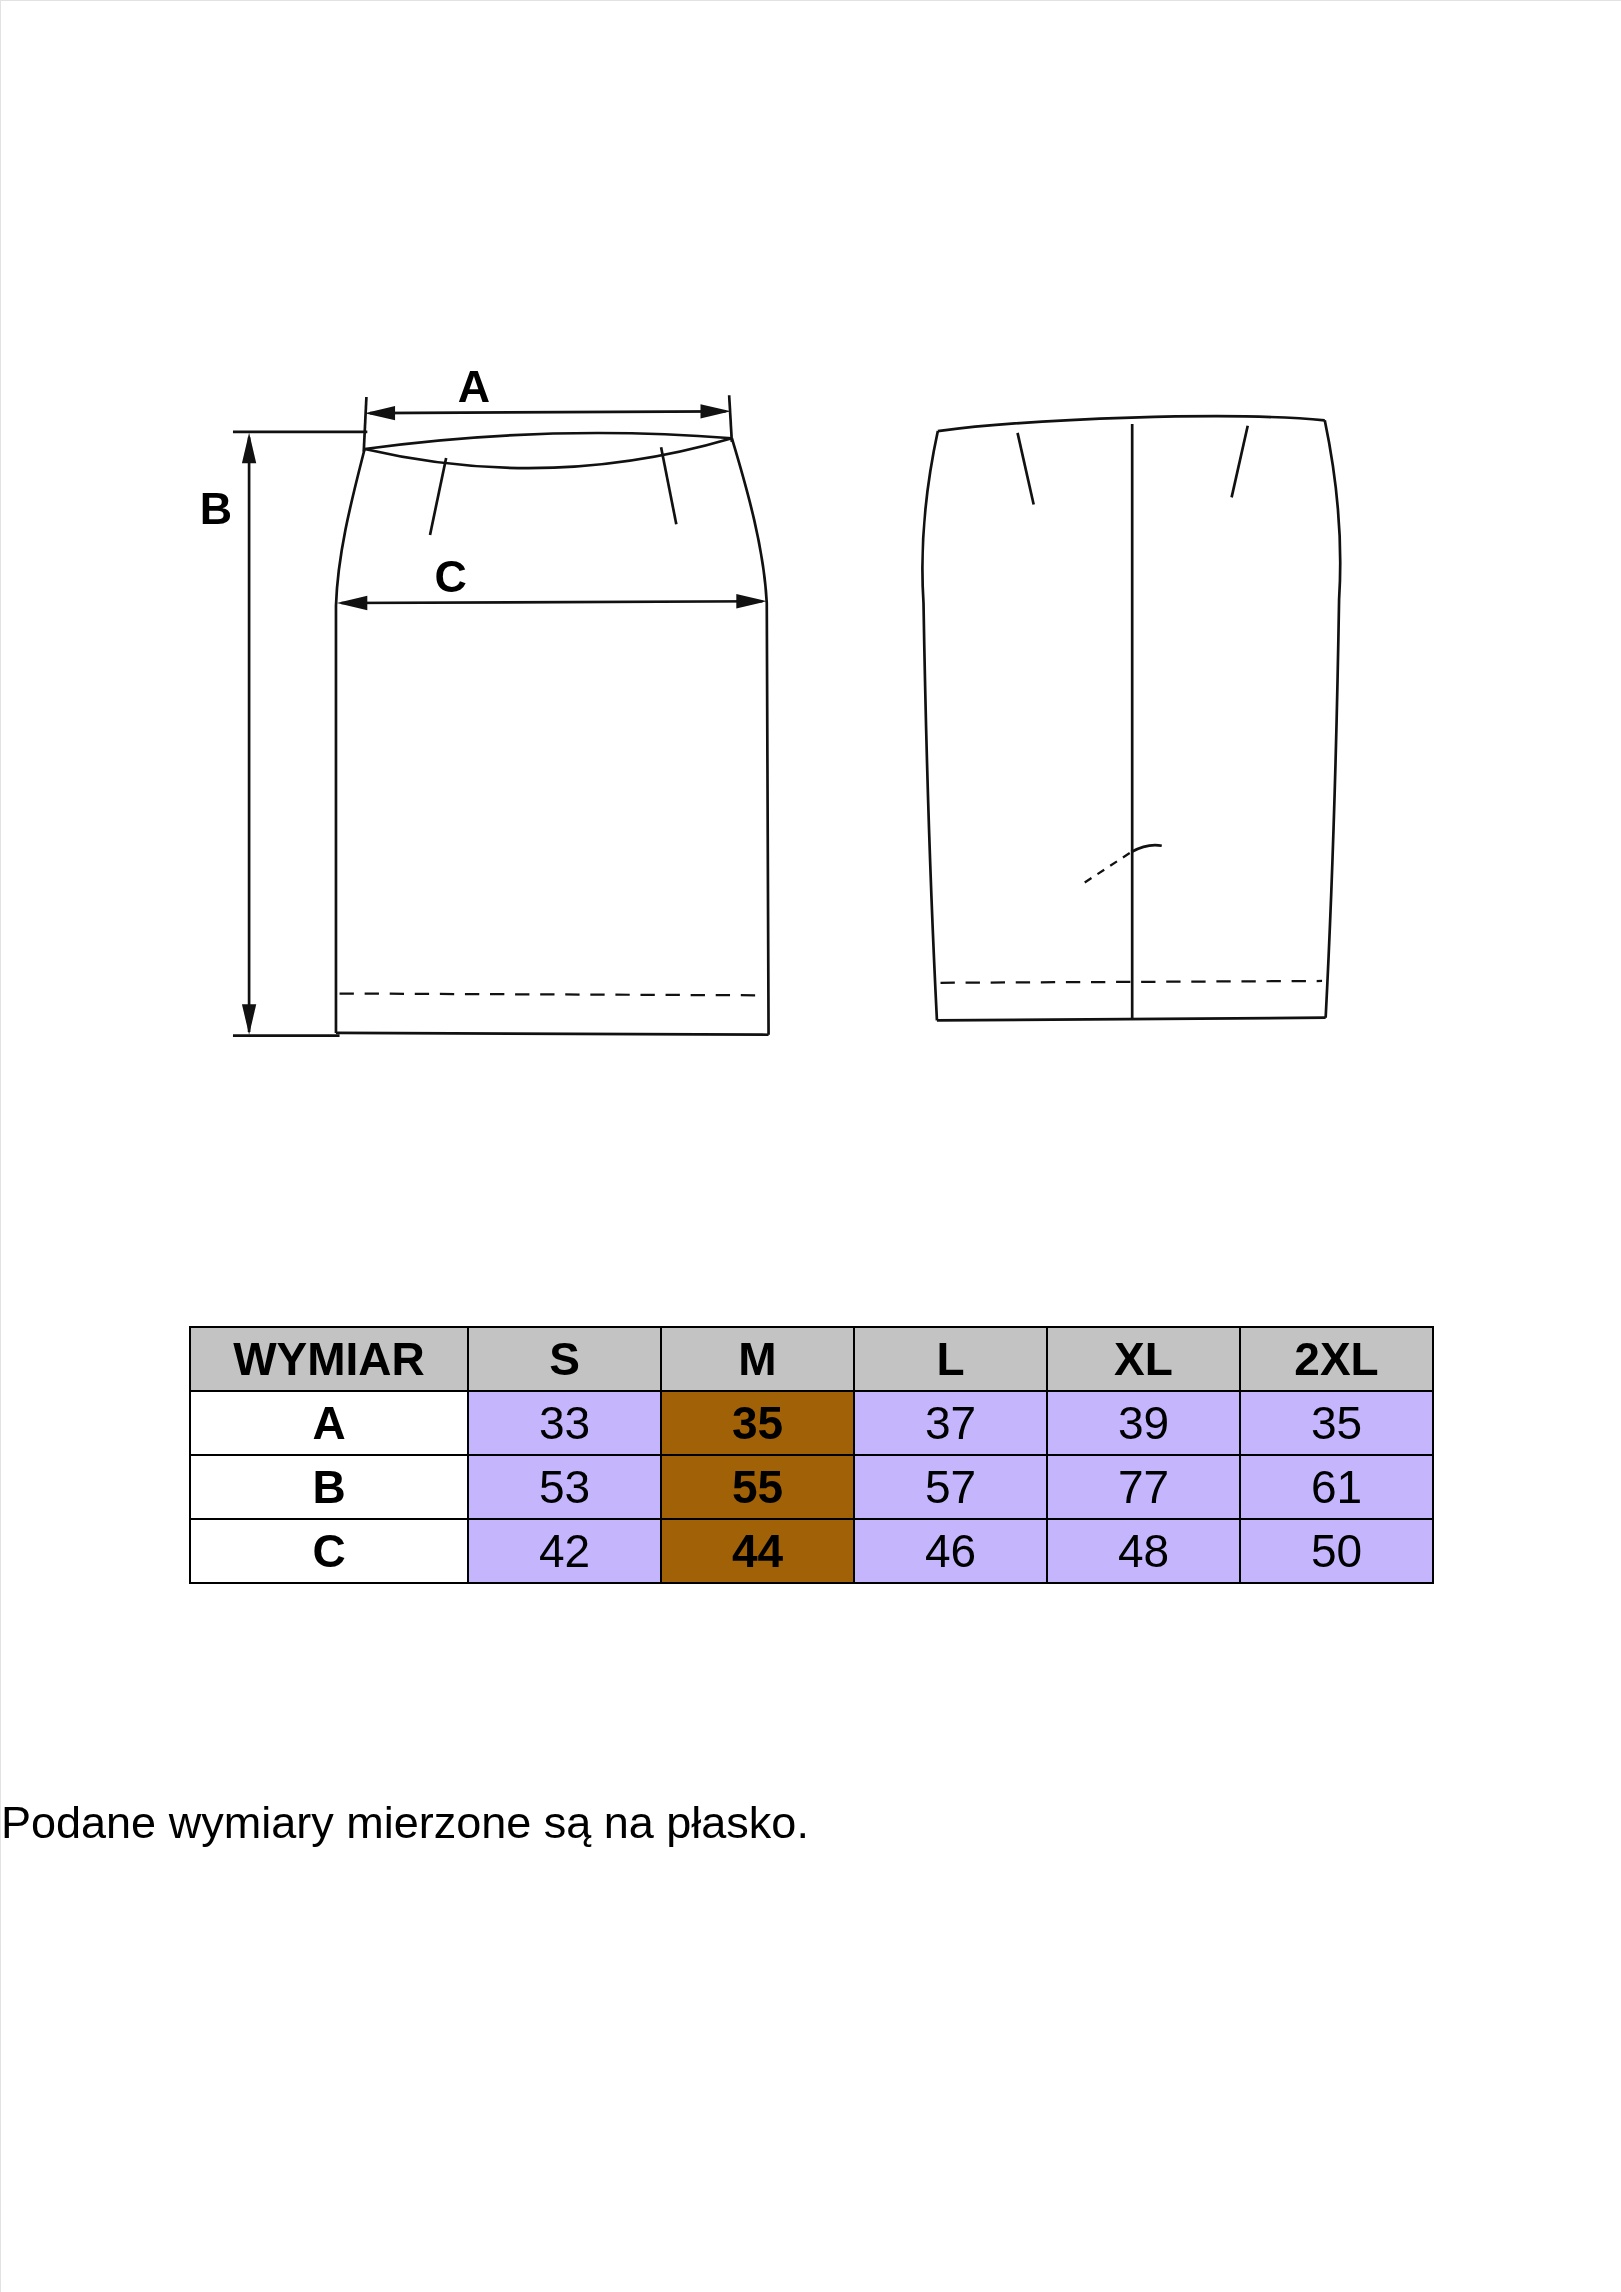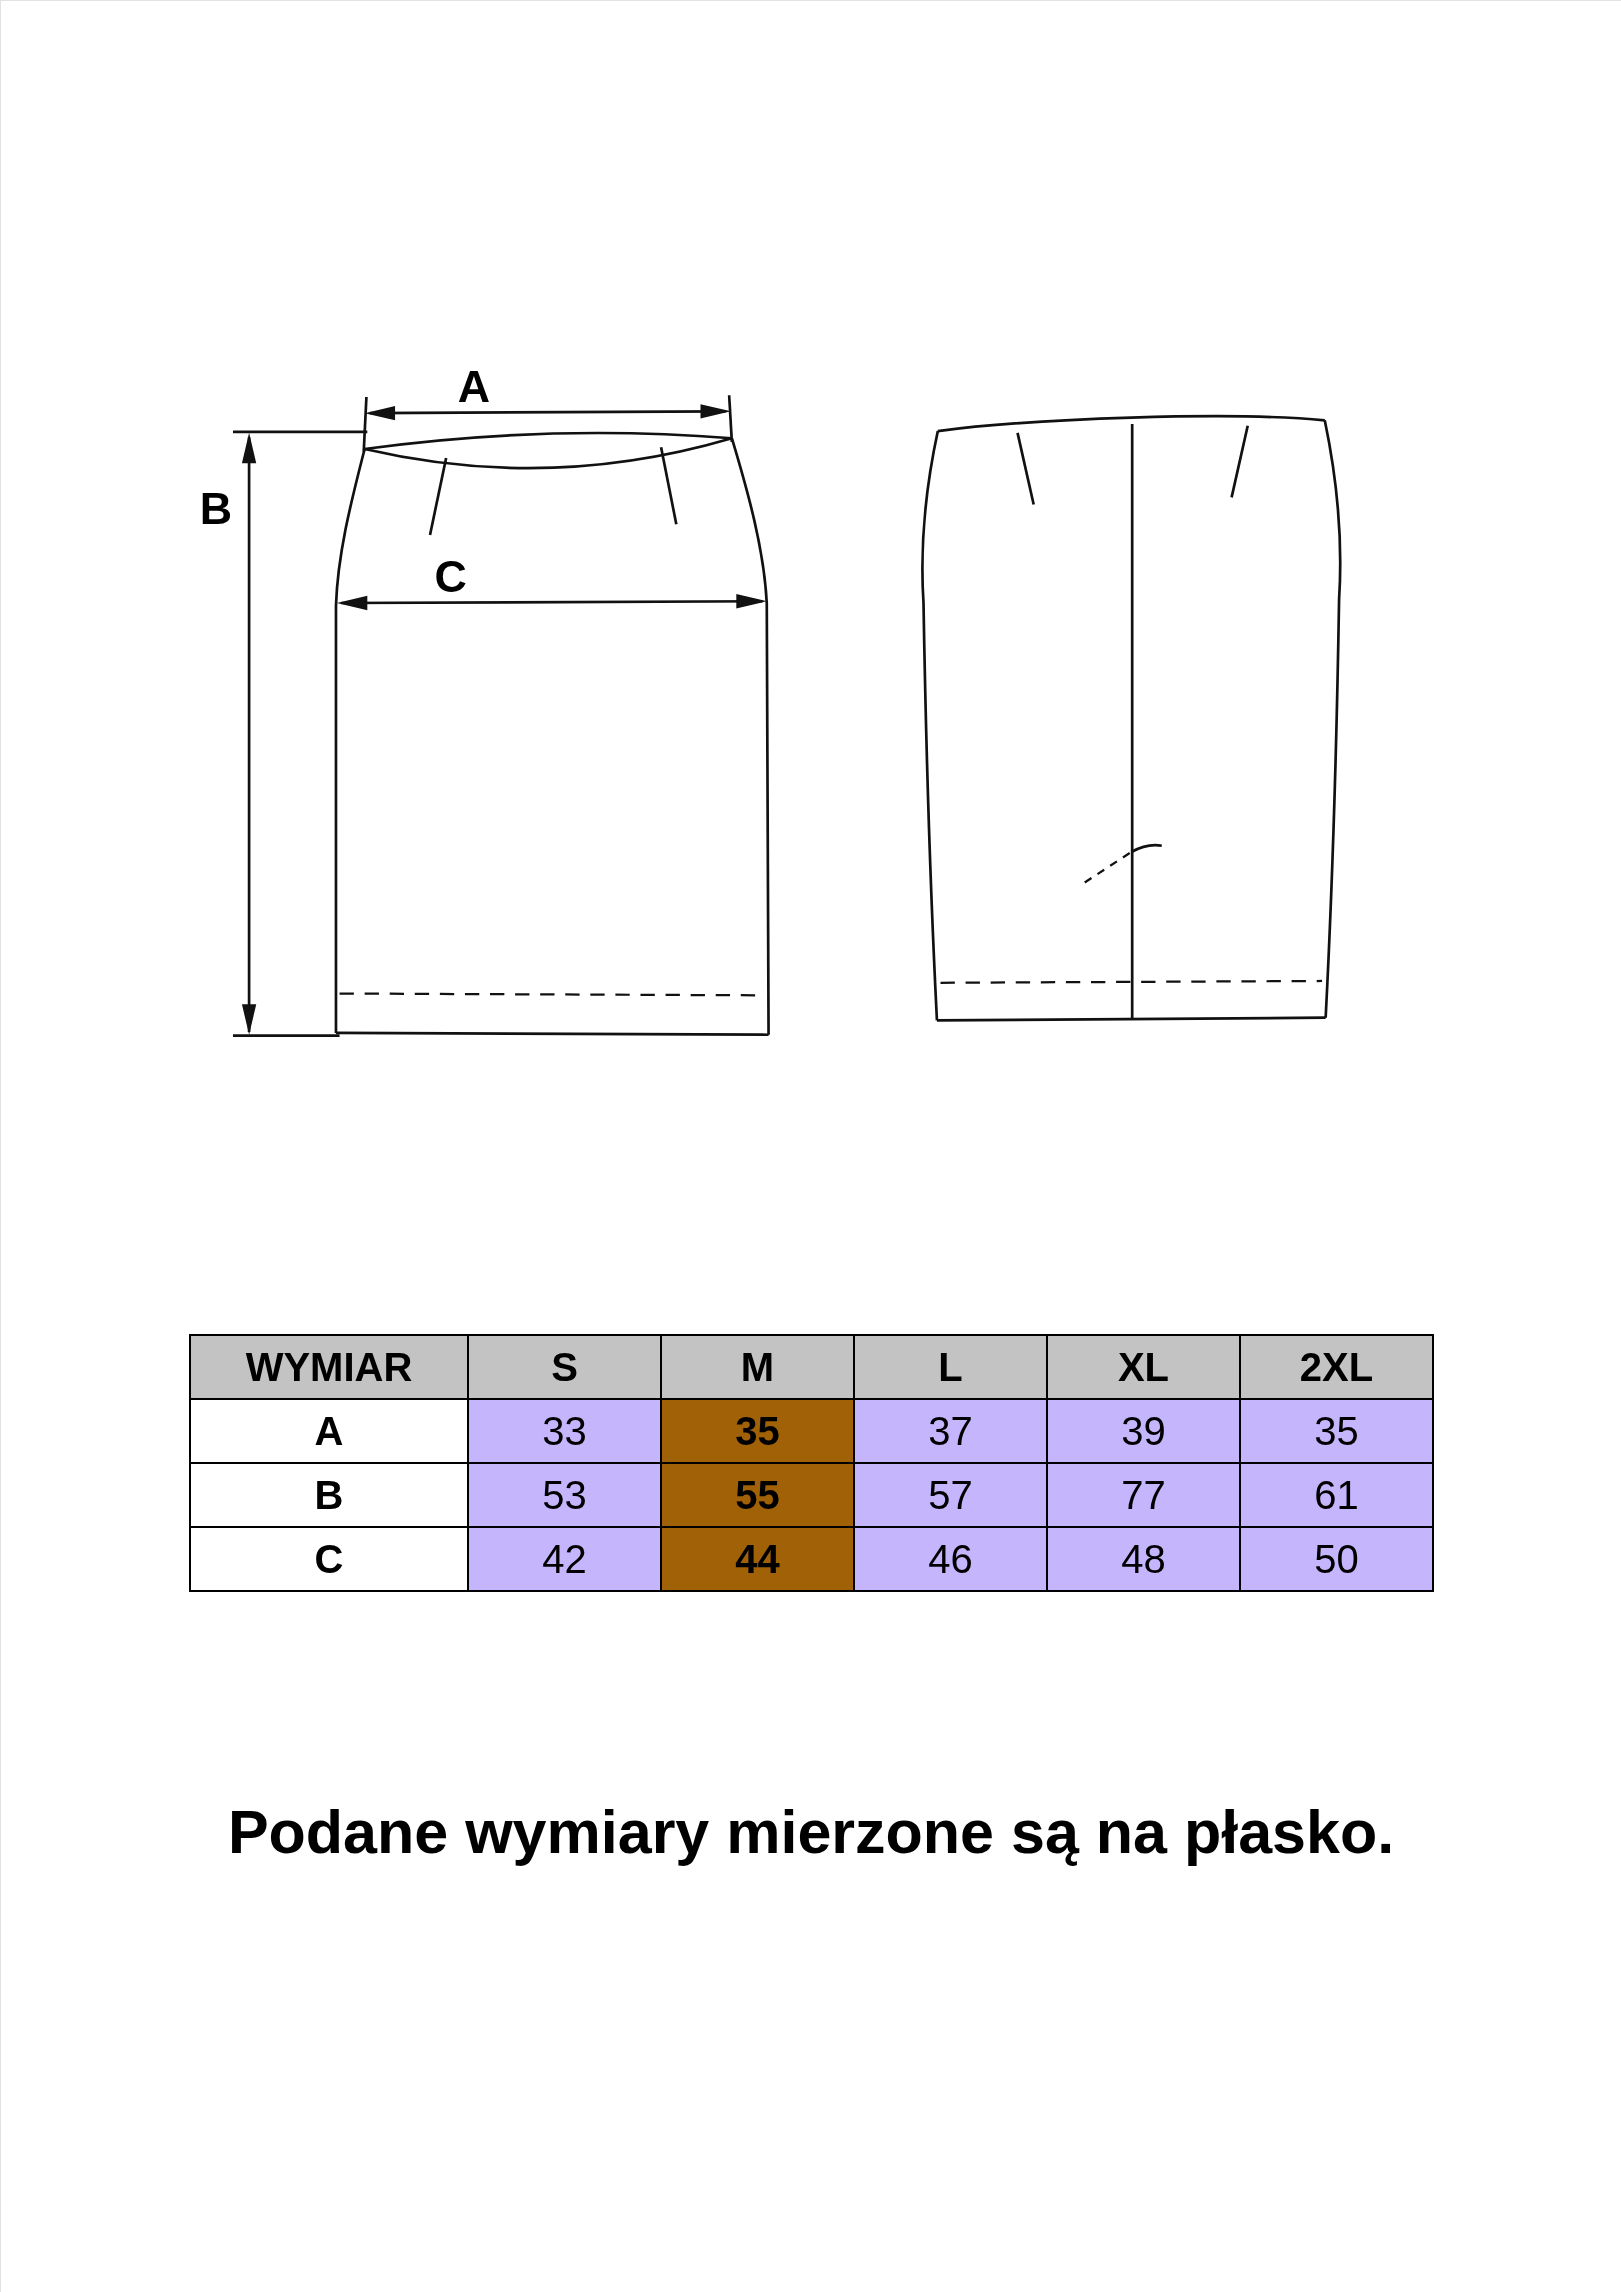--- a/index.html
+++ b/index.html
@@ -43,8 +43,7 @@
     width: 1243px;
     border-collapse: collapse;
     table-layout: fixed;
-    font-size: 40px;
-    margin-top: 8px;
+    font-size: 46px;
   }
   .size-table th, .size-table td {
     border: 2.7px solid #000000;

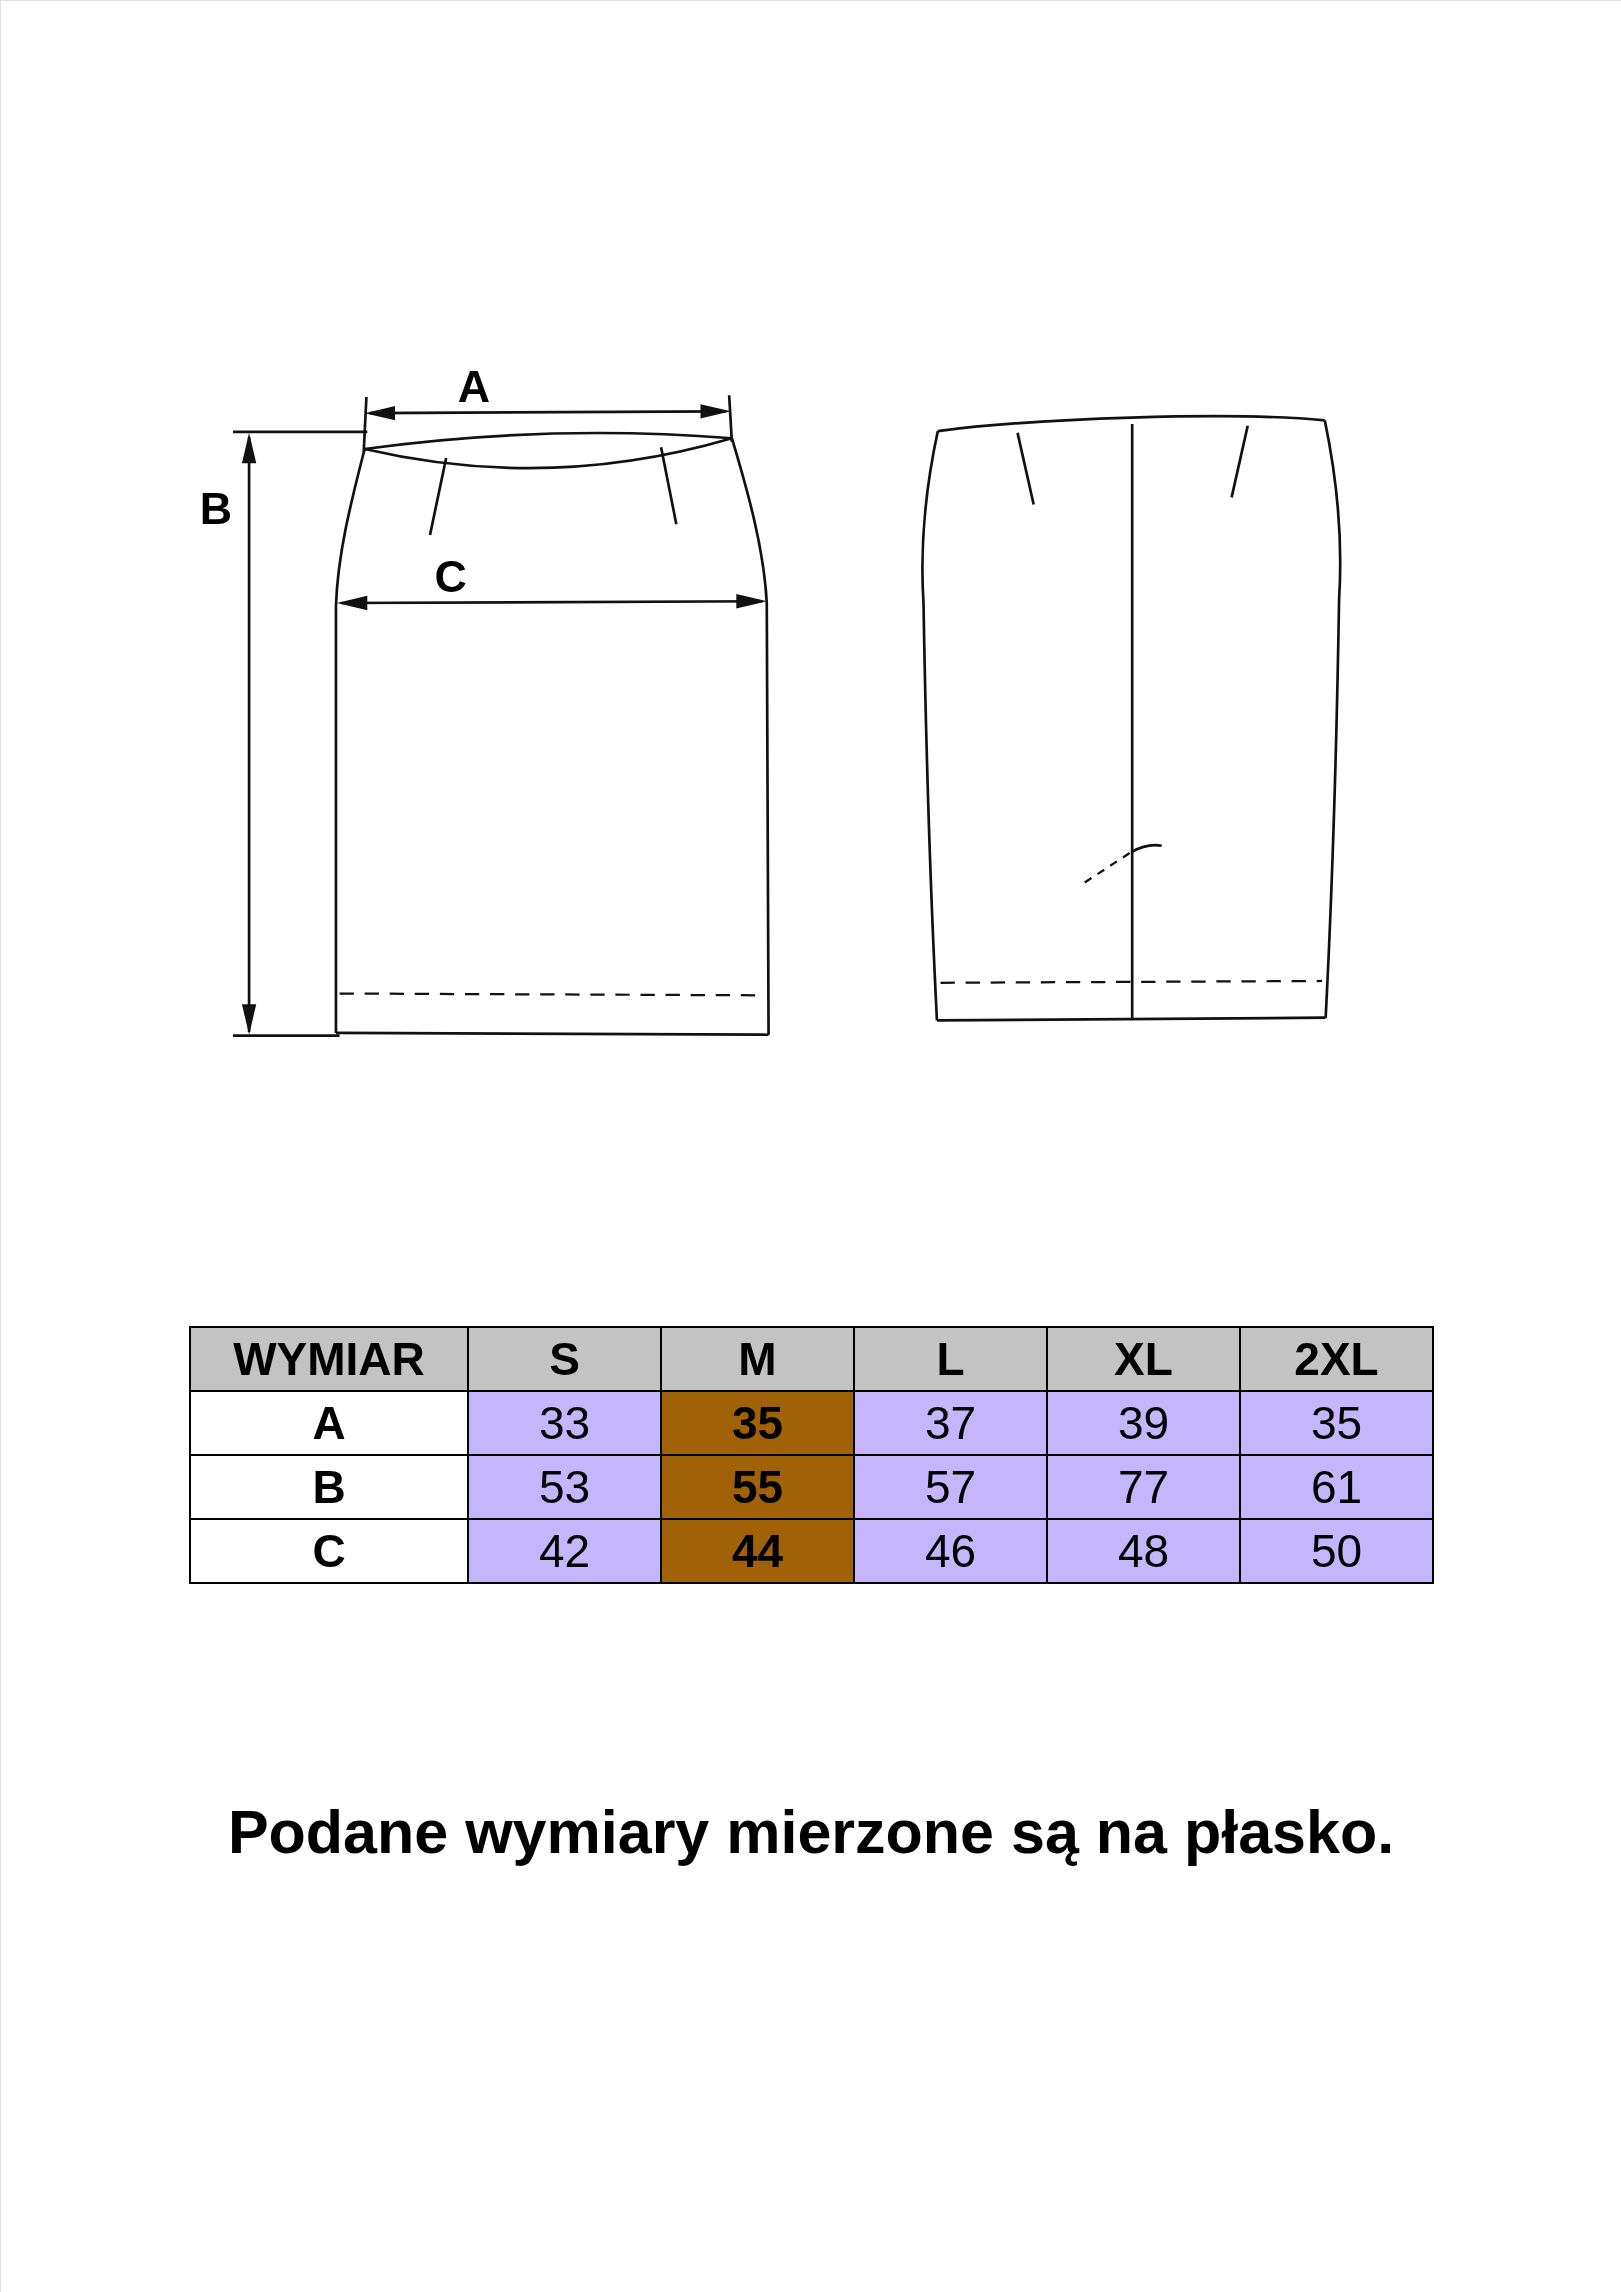--- a/index.html
+++ b/index.html
@@ -67,9 +67,9 @@
     top: 1796px;
     left: 0;
     width: 100%;
-    text-align: center;
-    font-size: 61px;
-    font-weight: bold;
+    text-align: left;
+    font-size: 45px;
+    font-weight: normal;
     color: #000000;
   }
 </style>

